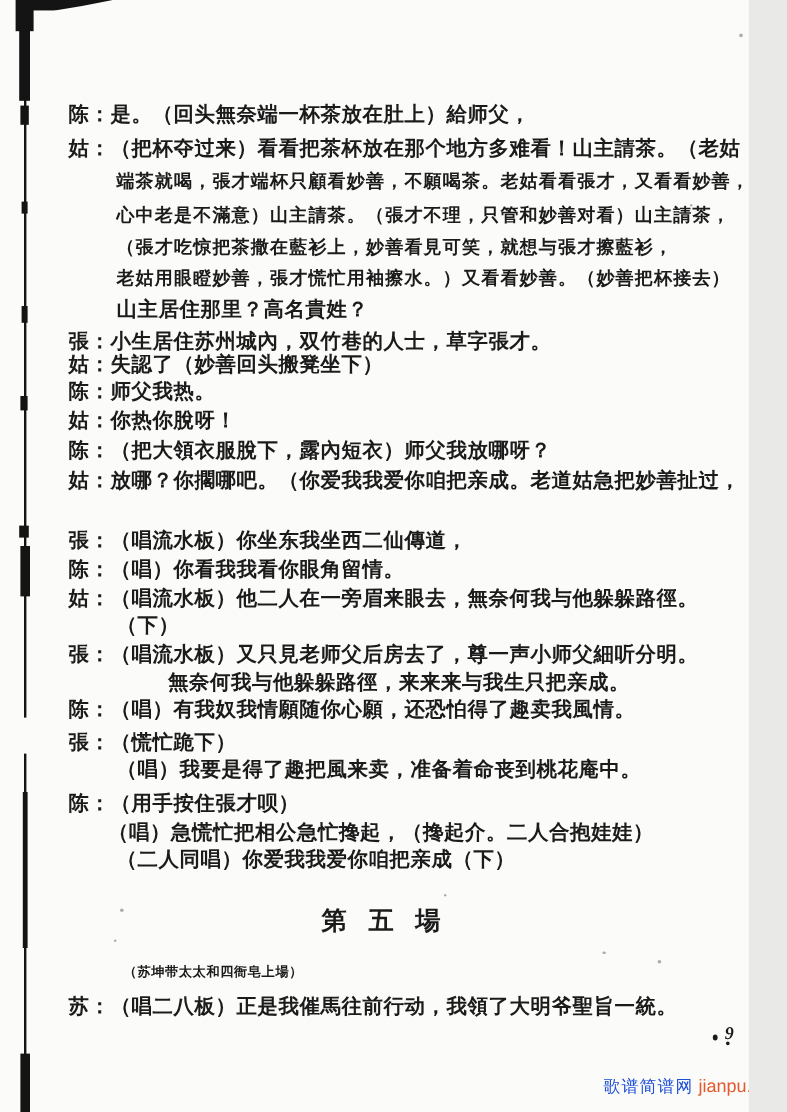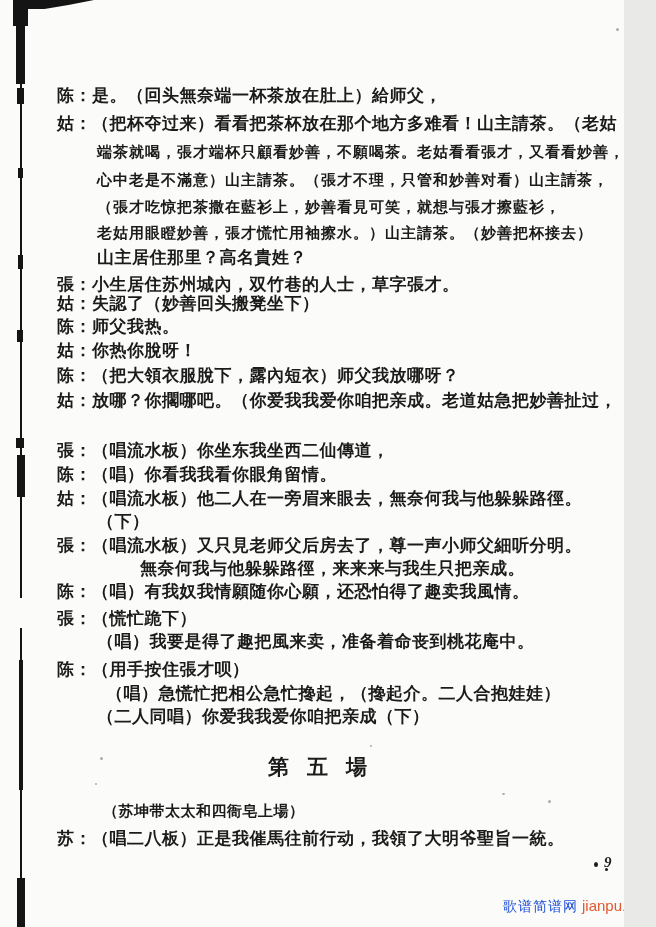--- a/index.html
+++ b/index.html
@@ -45,7 +45,7 @@
   <div class="ln sm" style="top:141px;left:97px">端茶就喝，張才端杯只顧看妙善，不願喝茶。老姑看看張才，又看看妙善，</div>
   <div class="ln sm" style="top:169px;left:97px">心中老是不滿意）山主請茶。（張才不理，只管和妙善对看）山主請茶，</div>
   <div class="ln sm" style="top:196px;left:97px">（張才吃惊把茶撒在藍衫上，妙善看見可笑，就想与張才擦藍衫，</div>
-  <div class="ln sm" style="top:222px;left:97px">老姑用眼瞪妙善，張才慌忙用袖擦水。）山主請茶。（妙善把杯接去）</div>
+  <div class="ln sm" style="top:222px;left:97px">老姑用眼瞪妙善，張才慌忙用袖擦水。）又看看妙善。（妙善把杯接去）</div>
   <div class="ln" style="top:247px;left:97px">山主居住那里？高名貴姓？</div>
   <div class="ln" style="top:274px;left:57px">張：小生居住苏州城內，双竹巷的人士，草字張才。</div>
   <div class="ln" style="top:293px;left:57px">姑：失認了（妙善回头搬凳坐下）</div>

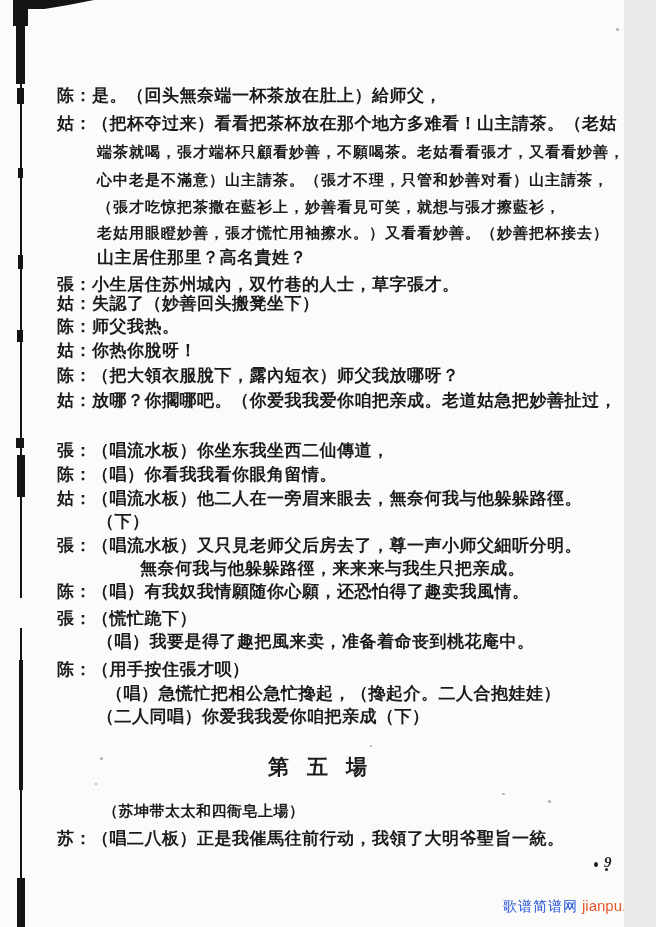--- a/index.html
+++ b/index.html
@@ -63,7 +63,7 @@
   <div class="ln" style="top:608px;left:57px">張：（慌忙跪下）</div>
   <div class="ln" style="top:631px;left:97px">（唱）我要是得了趣把風来卖，准备着命丧到桃花庵中。</div>
   <div class="ln" style="top:659px;left:57px">陈：（用手按住張才呗）</div>
-  <div class="ln" style="top:683px;left:106px">（唱）急慌忙把相公急忙搀起，（搀起介。二人合抱娃娃）</div>
+  <div class="ln" style="top:683px;left:90px">（唱）急慌忙把相公急忙搀起，（搀起介。二人合抱娃娃）</div>
   <div class="ln" style="top:706px;left:97px">（二人同唱）你爱我我爱你咱把亲成（下）</div>
 
   <div class="heading">第五場</div>

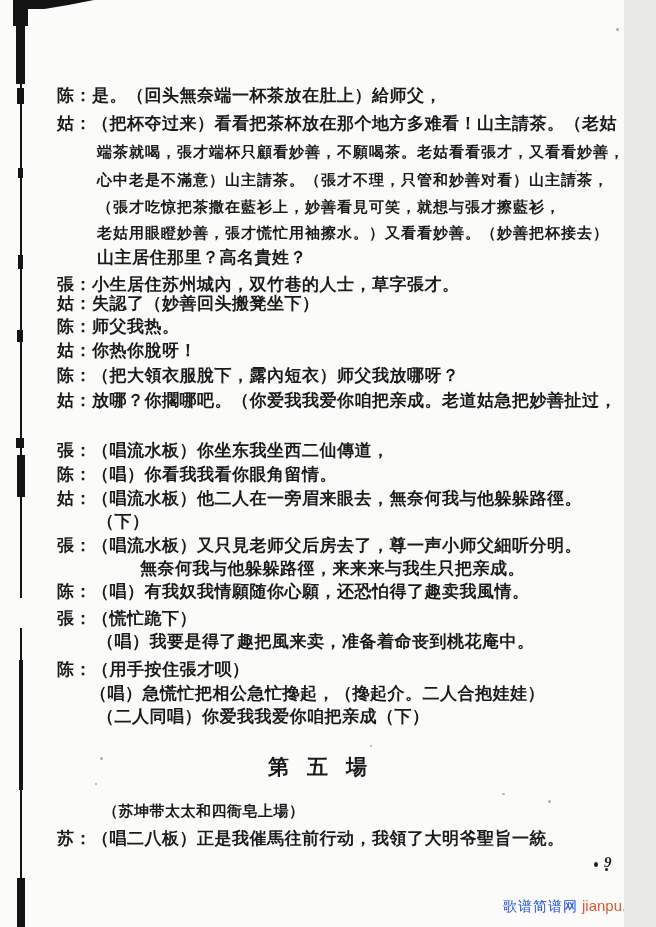--- a/index.html
+++ b/index.html
@@ -21,7 +21,7 @@
   }
   .direction{
     position:absolute;top:802px;left:103px;white-space:nowrap;
-    font-size:15px;letter-spacing:.5px;font-weight:600;
+    font-size:11px;letter-spacing:.5px;font-weight:600;
   }
   .pagenum{
     position:absolute;top:854px;left:604px;

